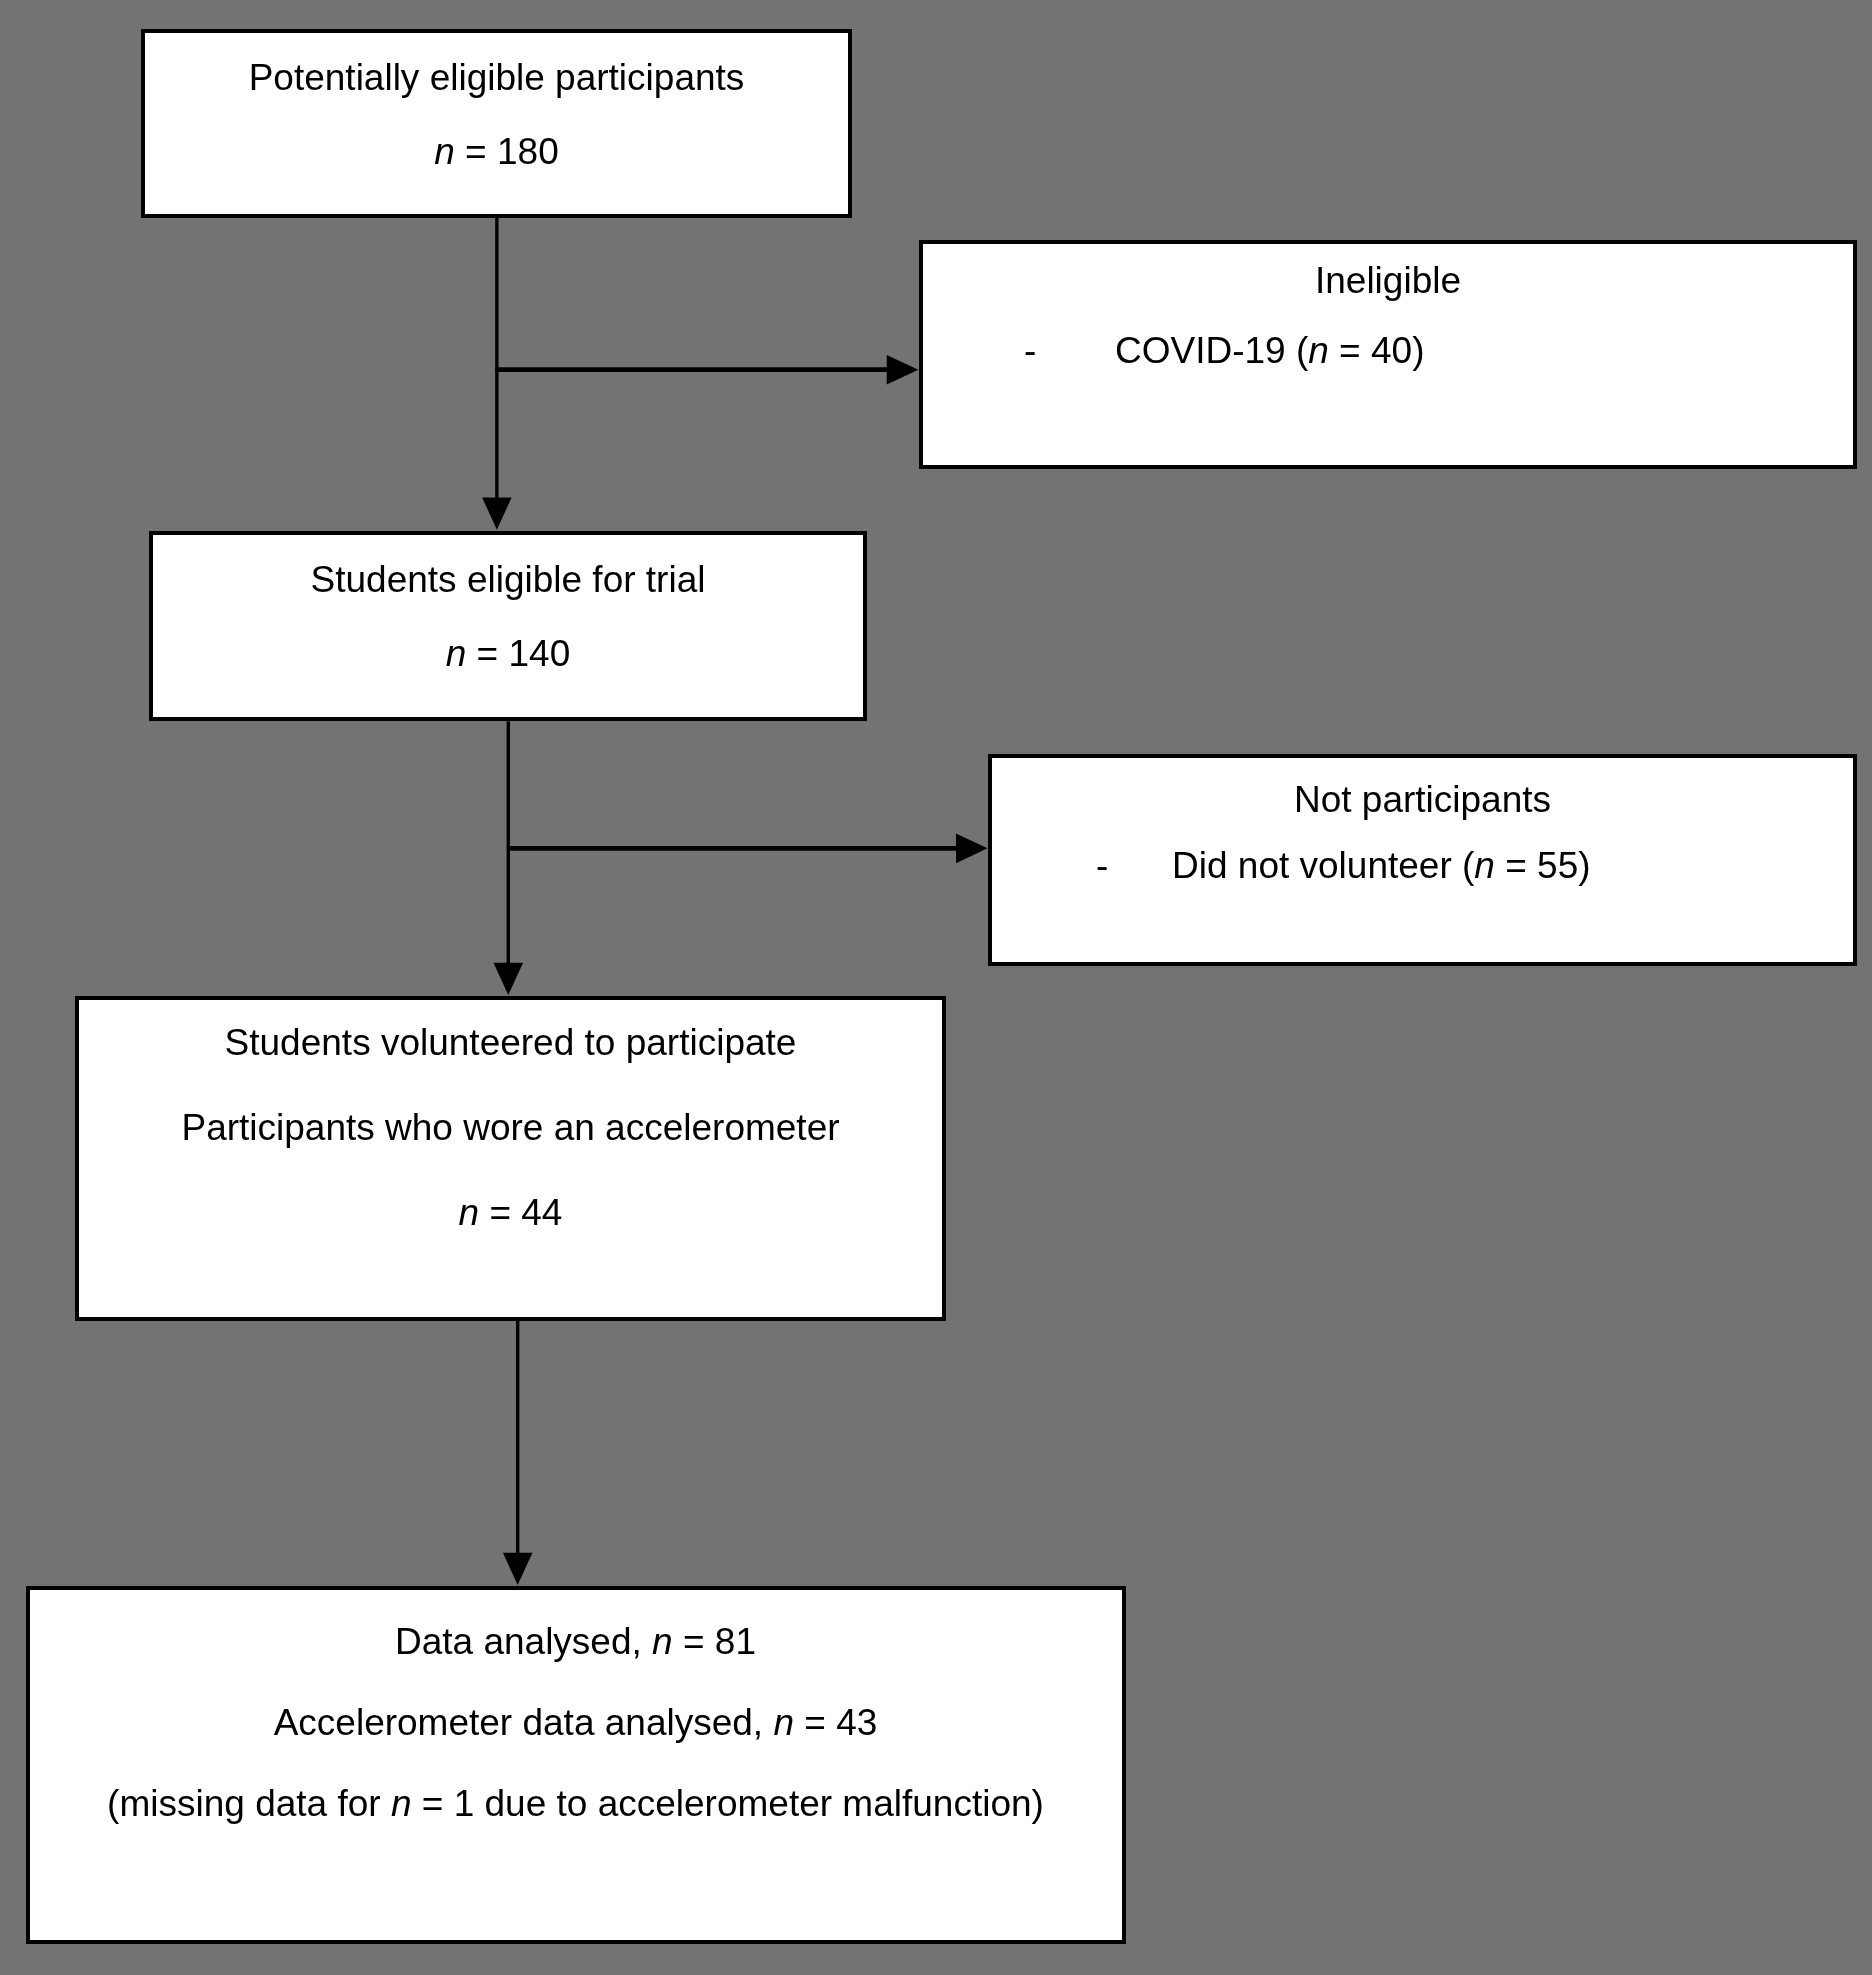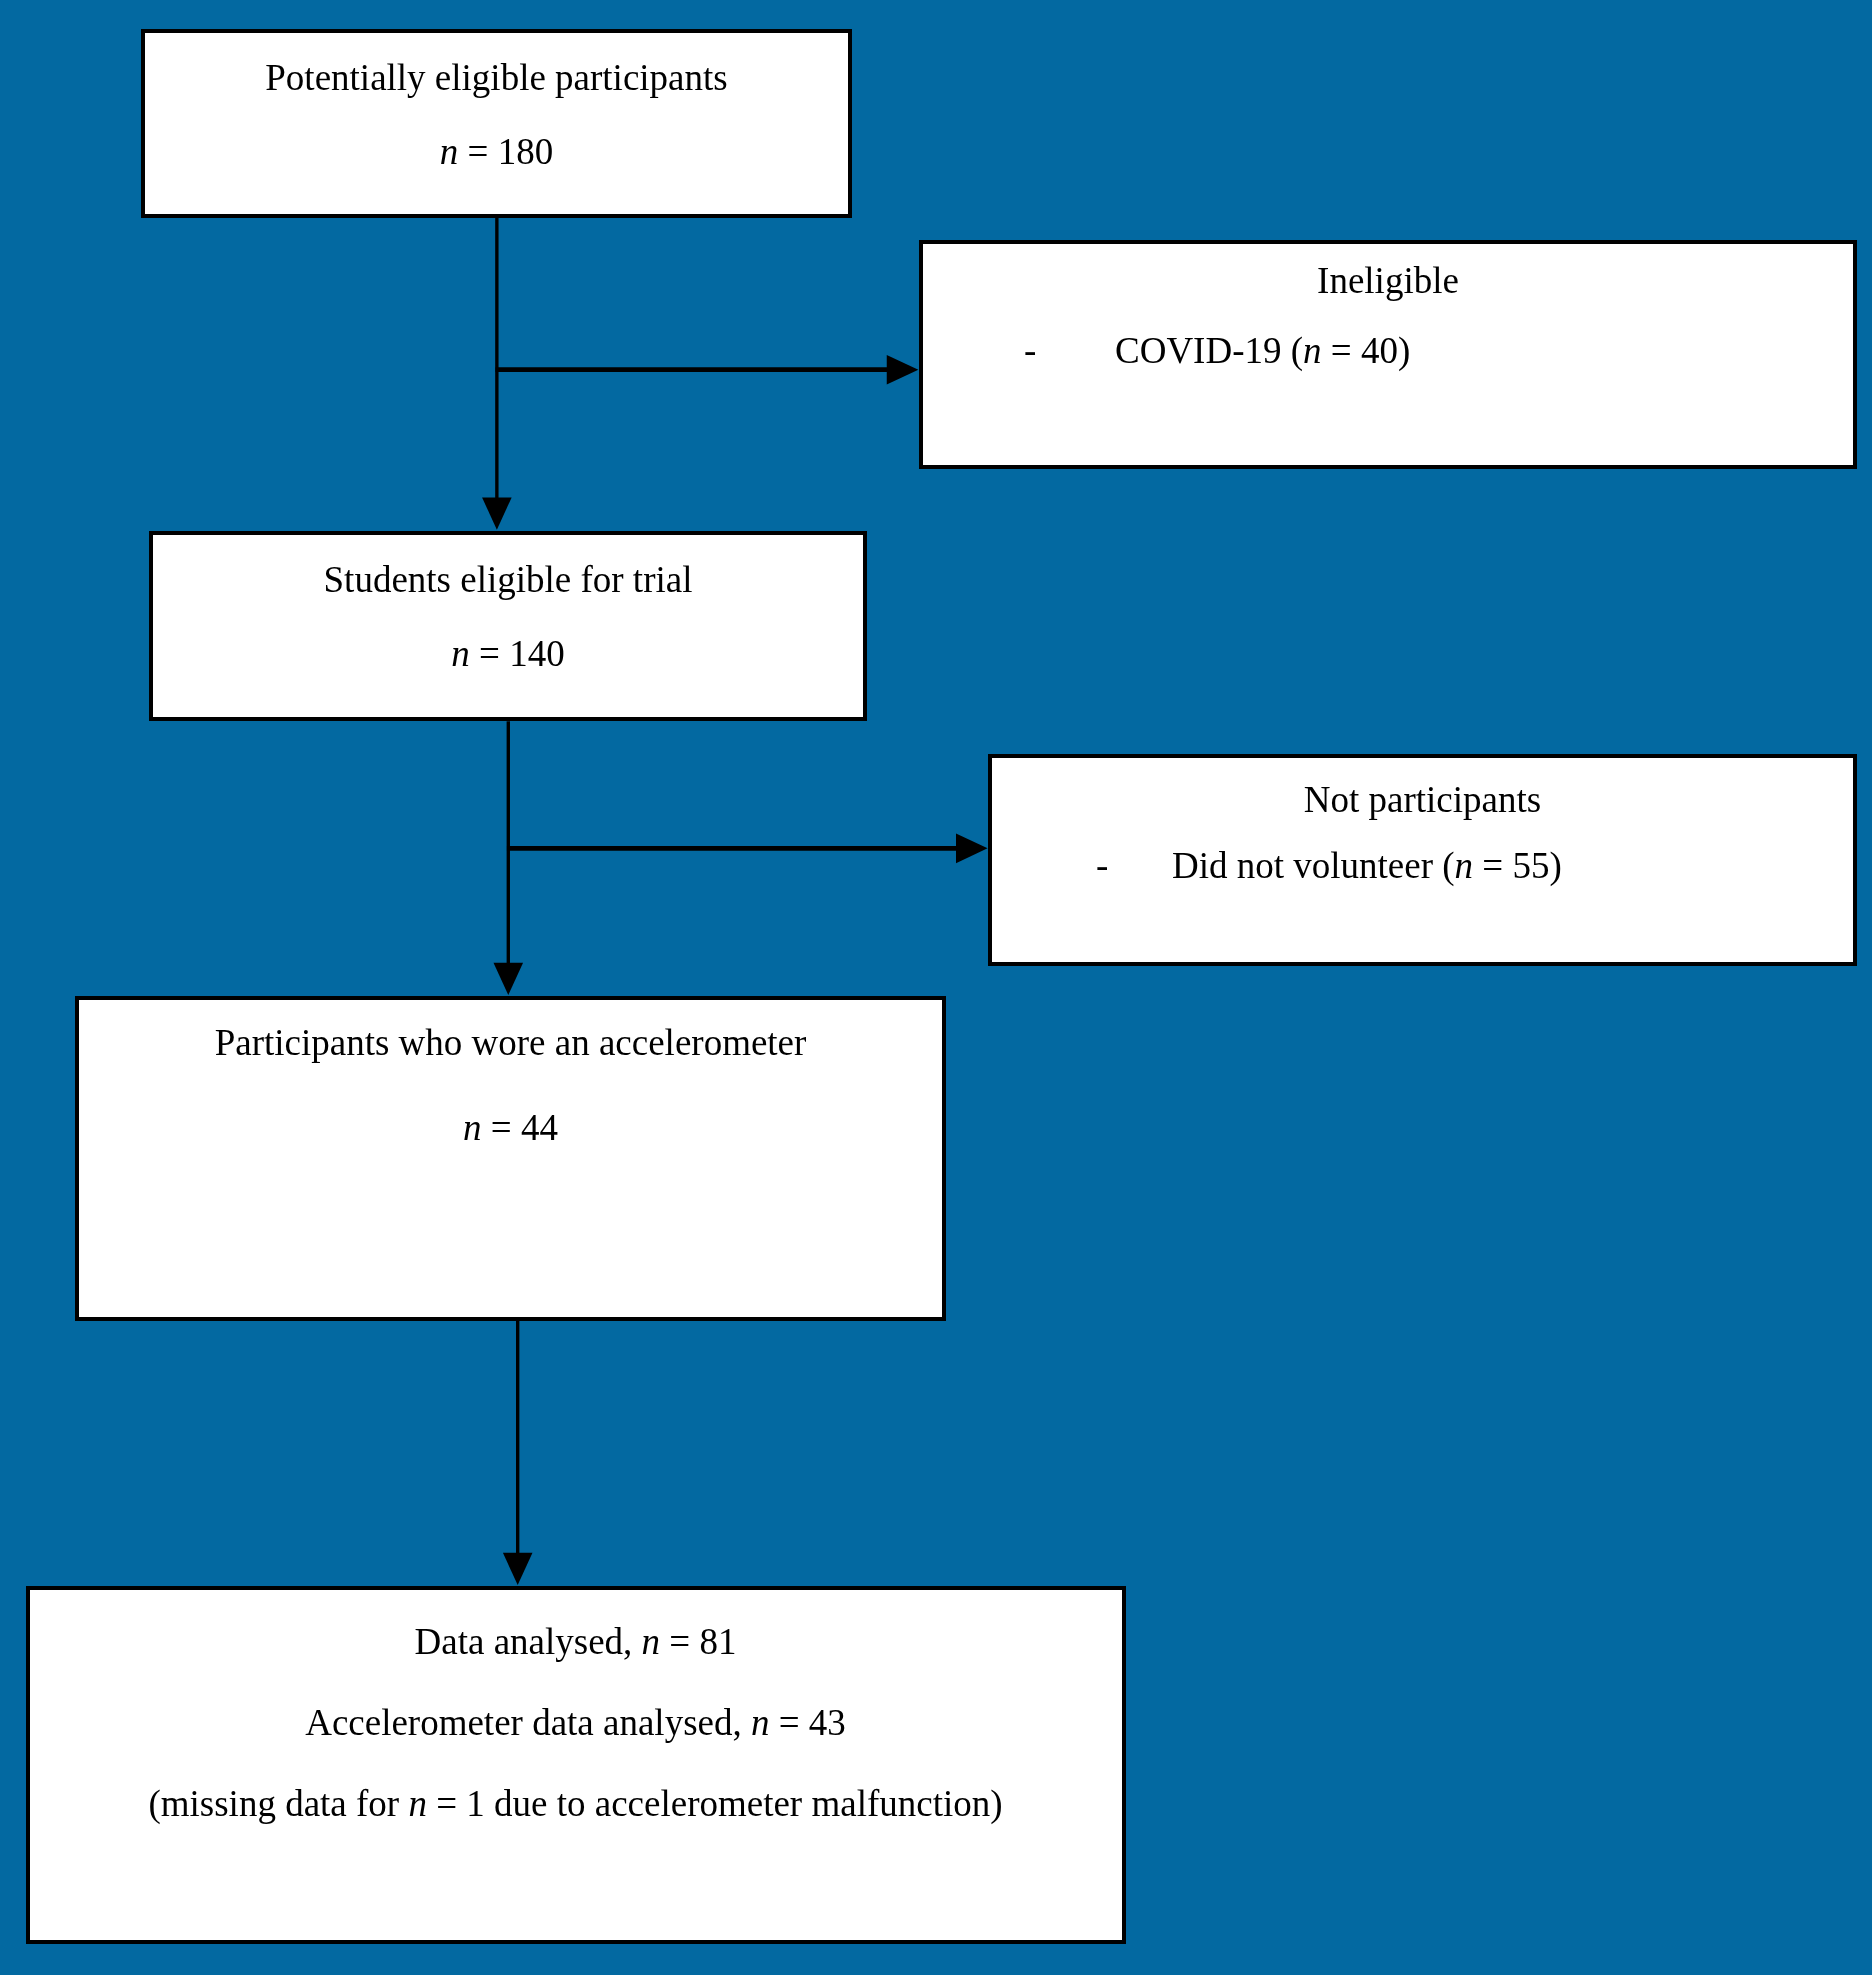--- a/index.html
+++ b/index.html
@@ -11,9 +11,9 @@
     position: relative;
     width: 1873px;
     height: 1975px;
-    background: #0369a1;
+    background: #737373;
     color: #000000;
-    font-family: Liberation Serif, serif;
+    font-family: Liberation Sans, sans-serif;
     font-size: 37px;
   }
   .box {

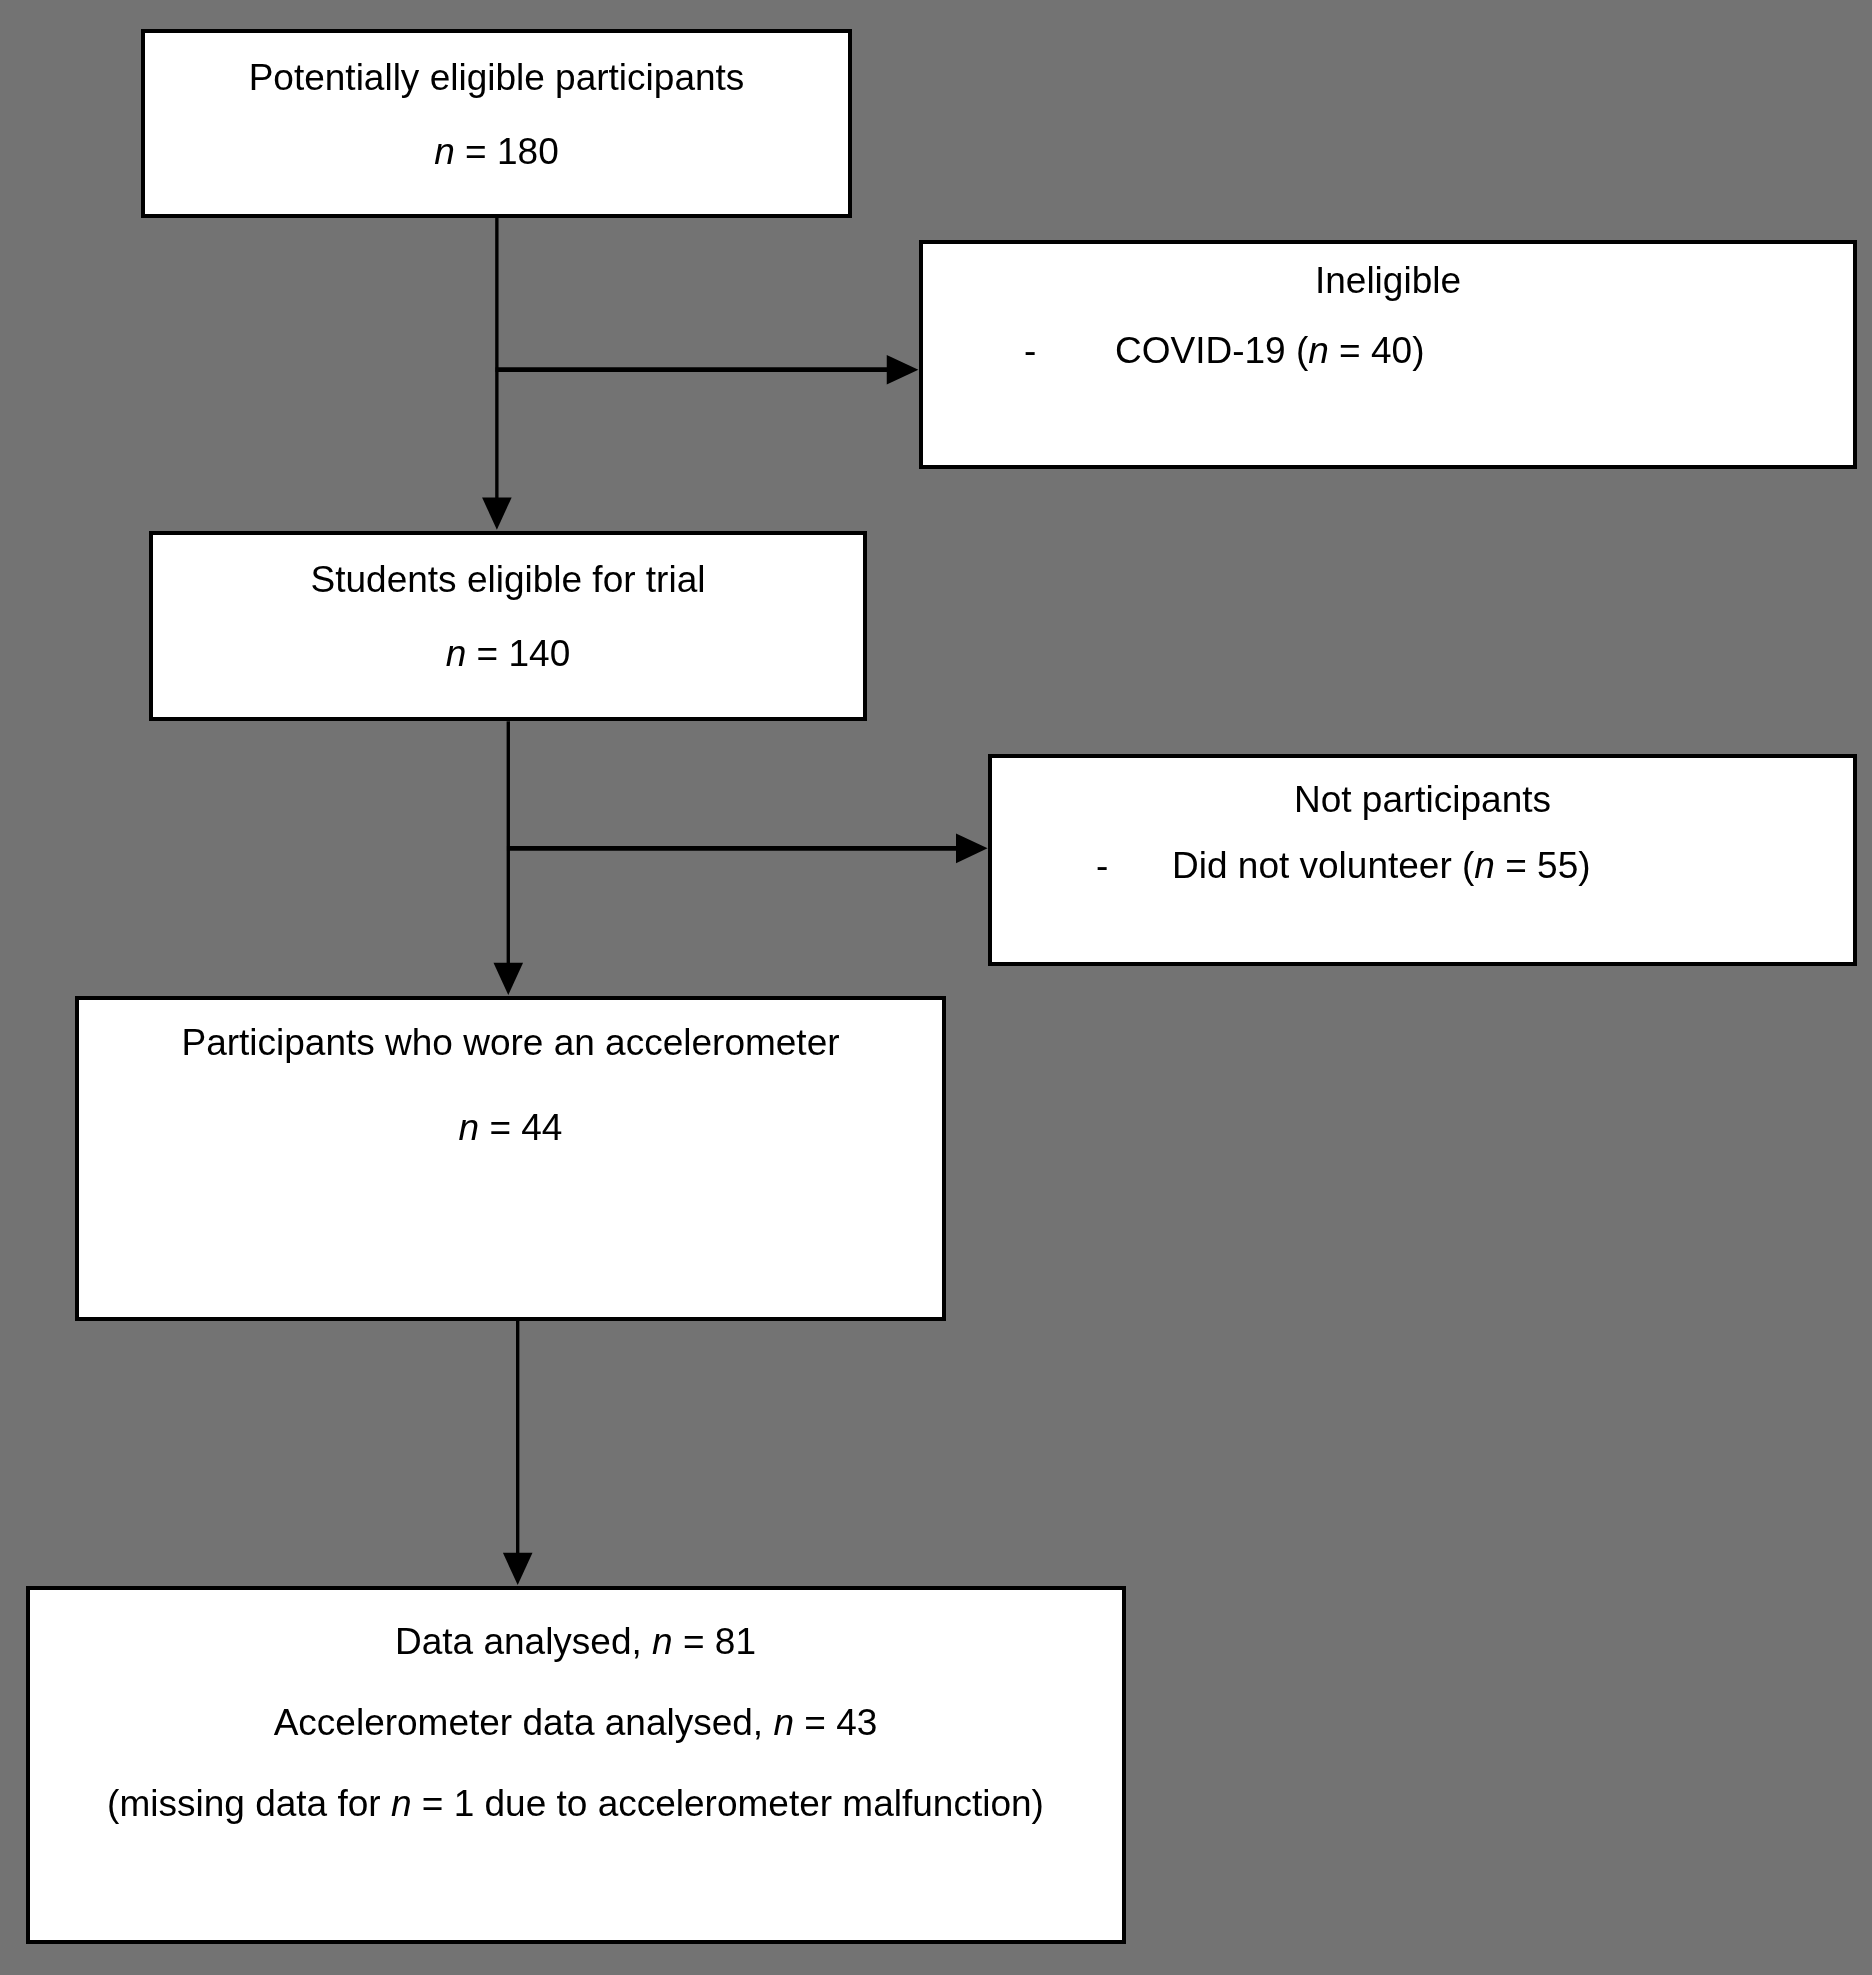--- a/index.html
+++ b/index.html
@@ -104,6 +104,7 @@
   </div>
 
   <div class="box b5">
+    <div class="tline center">Students volunteered to participate</div>
     <div class="tline center">Participants who wore an accelerometer</div>
     <div class="tline center"><span class="nvar">n</span><span> = 44</span></div>
   </div>

